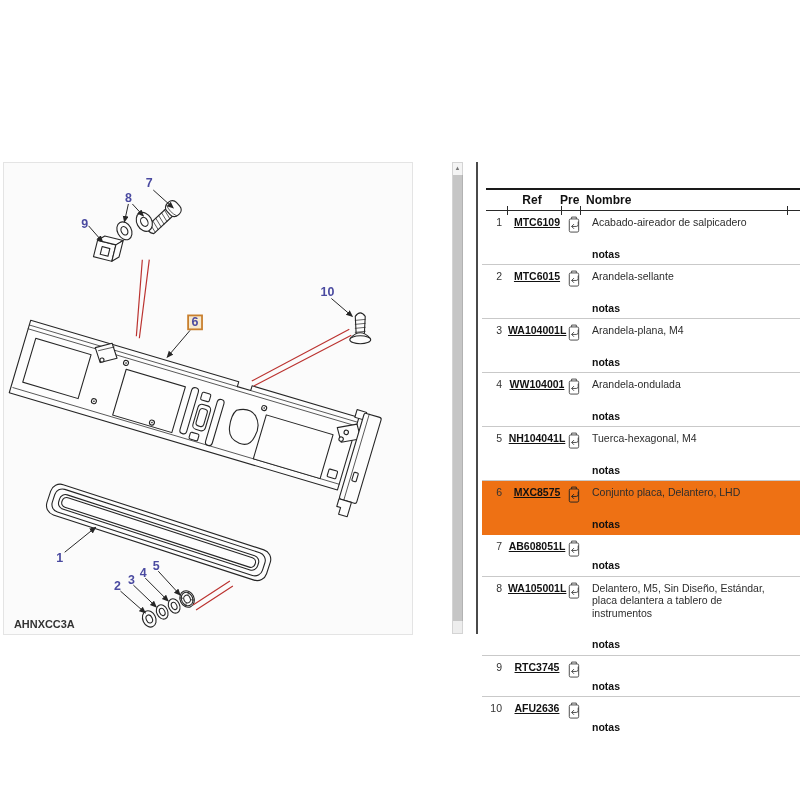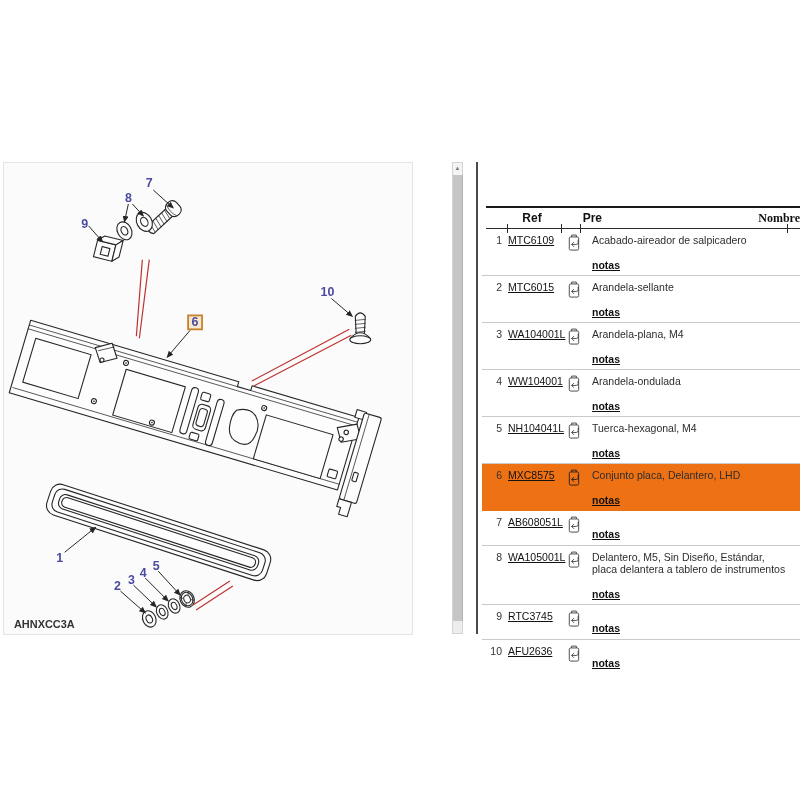--- a/index.html
+++ b/index.html
@@ -31,7 +31,7 @@
         border-right:1px solid #b2b2b2;}
   .divider{position:absolute;left:476px;top:162px;width:2px;height:472px;background:#4a4a4a;}
   
-  .ptable{position:absolute;left:482px;top:204px;width:318px;font-size:10.5px;color:#222;}
+  .ptable{position:absolute;left:482px;top:186px;width:318px;font-size:10.5px;color:#222;}
   .thead{position:relative;height:25px;font-weight:bold;font-size:12px;color:#111;}
   .rule-top{position:absolute;left:4px;right:0;top:2px;height:2px;background:#1a1a1a;}
   .hrow{position:absolute;top:7px;left:0;right:0;display:flex;}

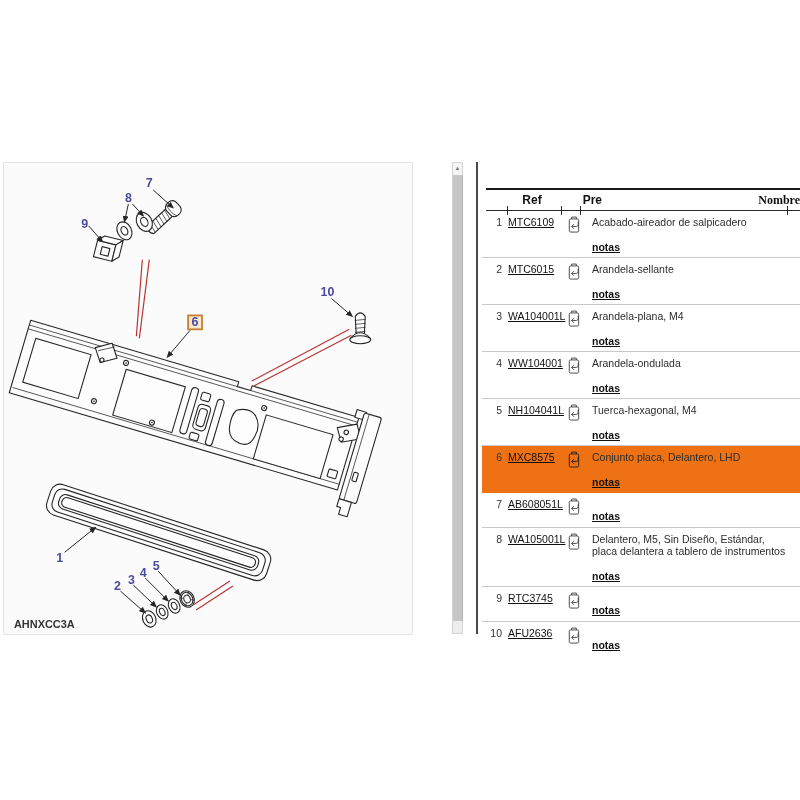--- a/index.html
+++ b/index.html
@@ -37,7 +37,7 @@
   .hrow{position:absolute;top:7px;left:0;right:0;display:flex;}
   .h-num{width:22px;}
   .h-ref{width:56px;text-align:center;}
-  .h-pre{width:26px;text-align:right;margin-left:16px;}
+  .h-pre{width:26px;text-align:left;}
   .h-nom{flex:1;text-align:right;font-family:Liberation Serif, serif;}
   .rule-bot{position:absolute;left:4px;right:0;bottom:0;height:1px;background:#2a2a2a;}
   .tick{position:absolute;top:-4px;width:1px;height:9px;background:#2a2a2a;}

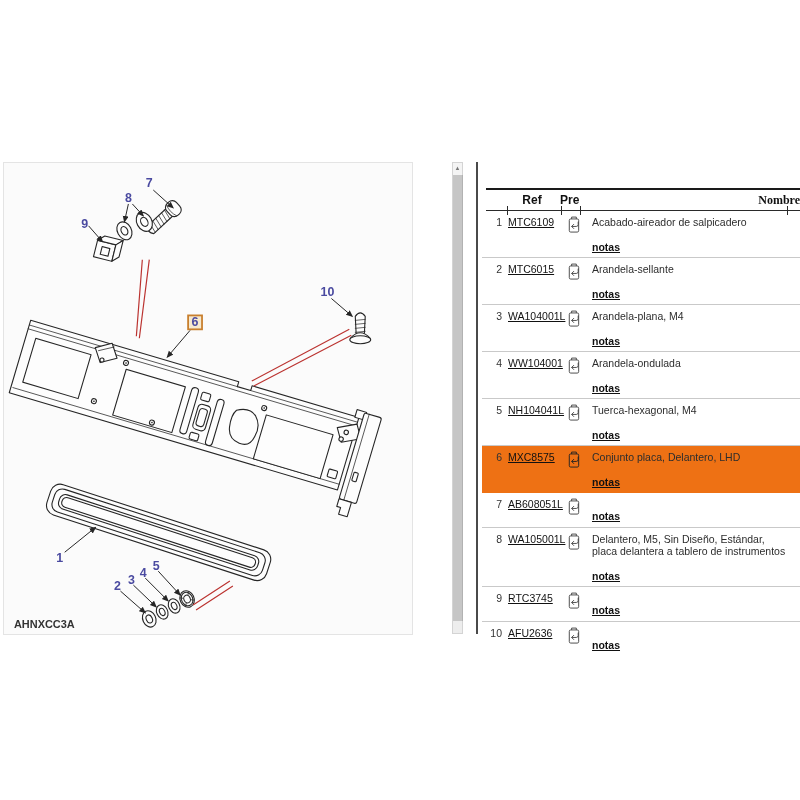--- a/index.html
+++ b/index.html
@@ -38,7 +38,7 @@
   .h-num{width:22px;}
   .h-ref{width:56px;text-align:center;}
   .h-pre{width:26px;text-align:left;}
-  .h-nom{flex:1;text-align:right;font-family:Liberation Serif, serif;}
+  .h-nom{flex:1;text-align:left;}
   .rule-bot{position:absolute;left:4px;right:0;bottom:0;height:1px;background:#2a2a2a;}
   .tick{position:absolute;top:-4px;width:1px;height:9px;background:#2a2a2a;}
   .trow{display:flex;padding:5px 0 4px;border-bottom:1px solid #c9c9c9;line-height:12.5px;}

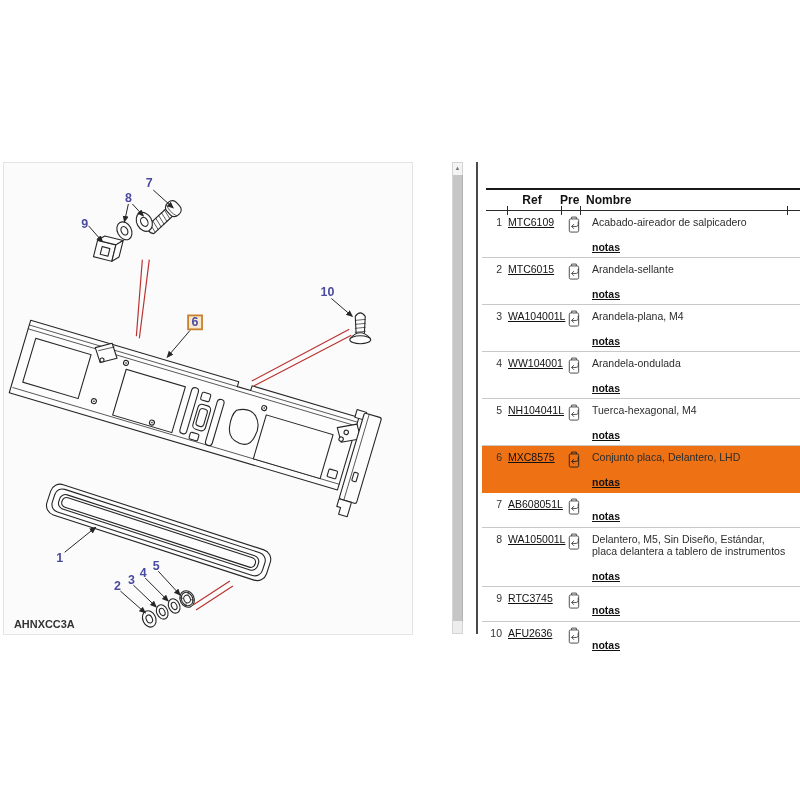--- a/index.html
+++ b/index.html
@@ -44,7 +44,7 @@
   .trow{display:flex;padding:5px 0 4px;border-bottom:1px solid #c9c9c9;line-height:12.5px;}
   .trow.hl{background:var(--hl);border-bottom-color:var(--hl);}
   .c-num{width:20px;text-align:right;padding-right:2px;color:#333;}
-  .c-part{width:58px;margin-left:4px;font-weight:normal;text-decoration:underline;color:#111;cursor:pointer;}
+  .c-part{width:58px;margin-left:4px;font-weight:bold;text-decoration:underline;color:#111;cursor:pointer;text-align:center;}
   .c-pre{width:26px;padding-top:0;cursor:pointer;}
   .c-desc{flex:1;padding-right:8px;color:#2d2d2d;}
   .notas{display:block;margin-top:12px;font-weight:bold;text-decoration:underline;color:#111;cursor:pointer;width:max-content;}

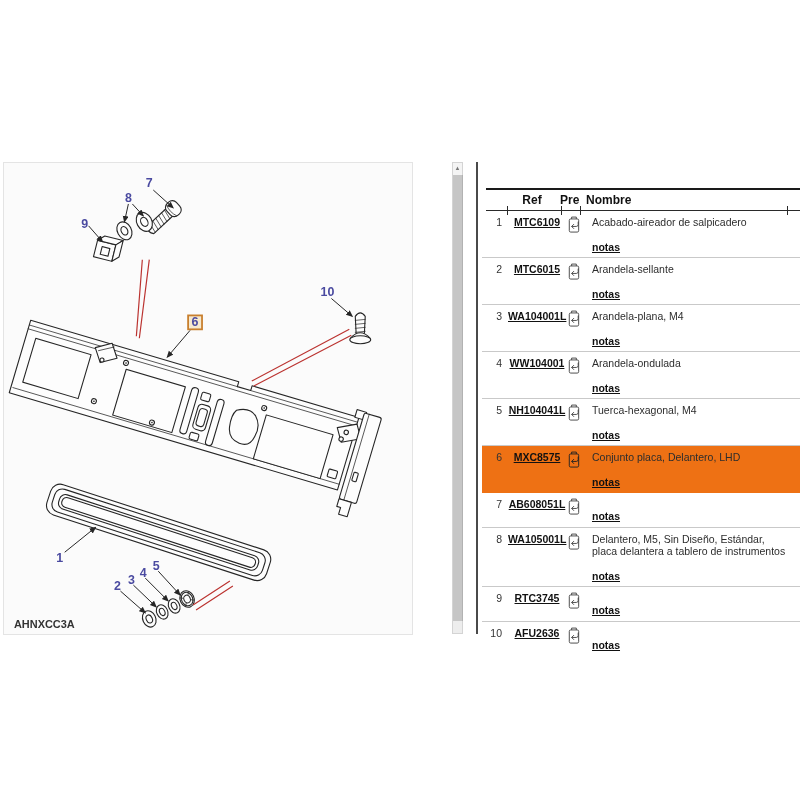--- a/index.html
+++ b/index.html
@@ -46,7 +46,7 @@
   .c-num{width:20px;text-align:right;padding-right:2px;color:#333;}
   .c-part{width:58px;margin-left:4px;font-weight:bold;text-decoration:underline;color:#111;cursor:pointer;text-align:center;}
   .c-pre{width:26px;padding-top:0;cursor:pointer;}
-  .c-desc{flex:1;padding-right:8px;color:#2d2d2d;}
+  .c-desc{flex:1;padding-right:20px;color:#2d2d2d;}
   .notas{display:block;margin-top:12px;font-weight:bold;text-decoration:underline;color:#111;cursor:pointer;width:max-content;}
   .pre-ic{display:block;}
 </style>

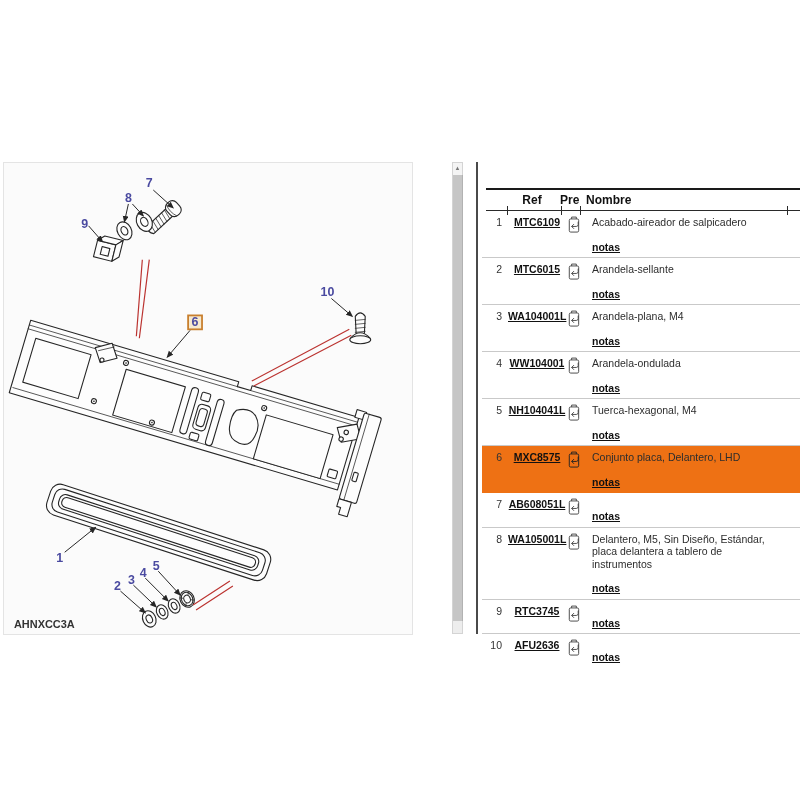--- a/index.html
+++ b/index.html
@@ -47,7 +47,7 @@
   .c-part{width:58px;margin-left:4px;font-weight:bold;text-decoration:underline;color:#111;cursor:pointer;text-align:center;}
   .c-pre{width:26px;padding-top:0;cursor:pointer;}
   .c-desc{flex:1;padding-right:20px;color:#2d2d2d;}
-  .notas{display:block;margin-top:12px;font-weight:bold;text-decoration:underline;color:#111;cursor:pointer;width:max-content;}
+  .notas{display:block;margin-top:19px;font-weight:bold;color:#111;cursor:pointer;width:max-content;}
   .pre-ic{display:block;}
 </style>
 </head>

